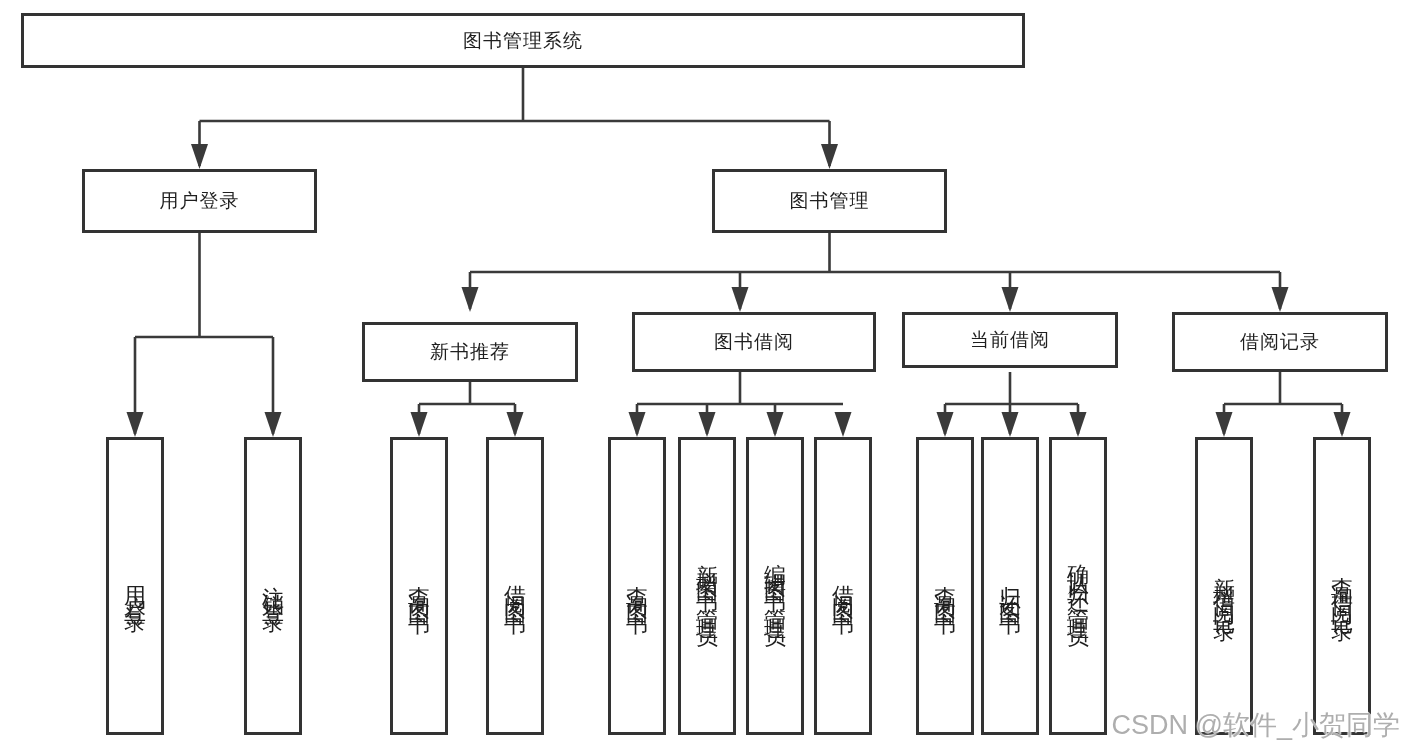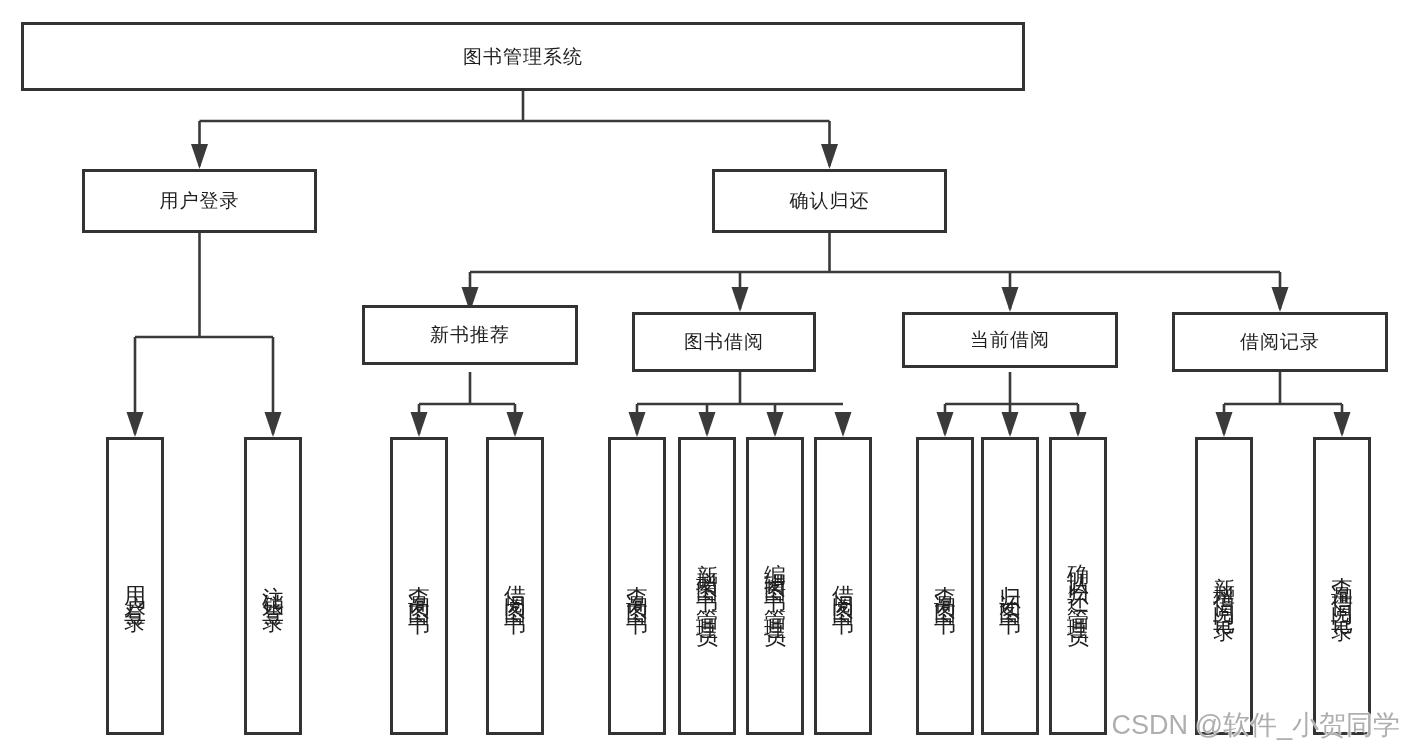--- a/index.html
+++ b/index.html
@@ -89,7 +89,7 @@
     <polygon class="arrow" points="1333.5,412 1350.5,412 1342,437"></polygon>
   </svg>
 
-  <div class="box box-h" style="left:21px;top:22px;width:1004px;height:69px;">图书管理系统</div>
+  <div class="box box-h" style="left:21px;top:13px;width:1004px;height:55px;">图书管理系统</div>
 
   <div class="box box-h" style="left:82px;top:169px;width:235px;height:64px;">用户登录</div>
   <div class="box box-h" style="left:712px;top:169px;width:235px;height:64px;">确认归还</div>

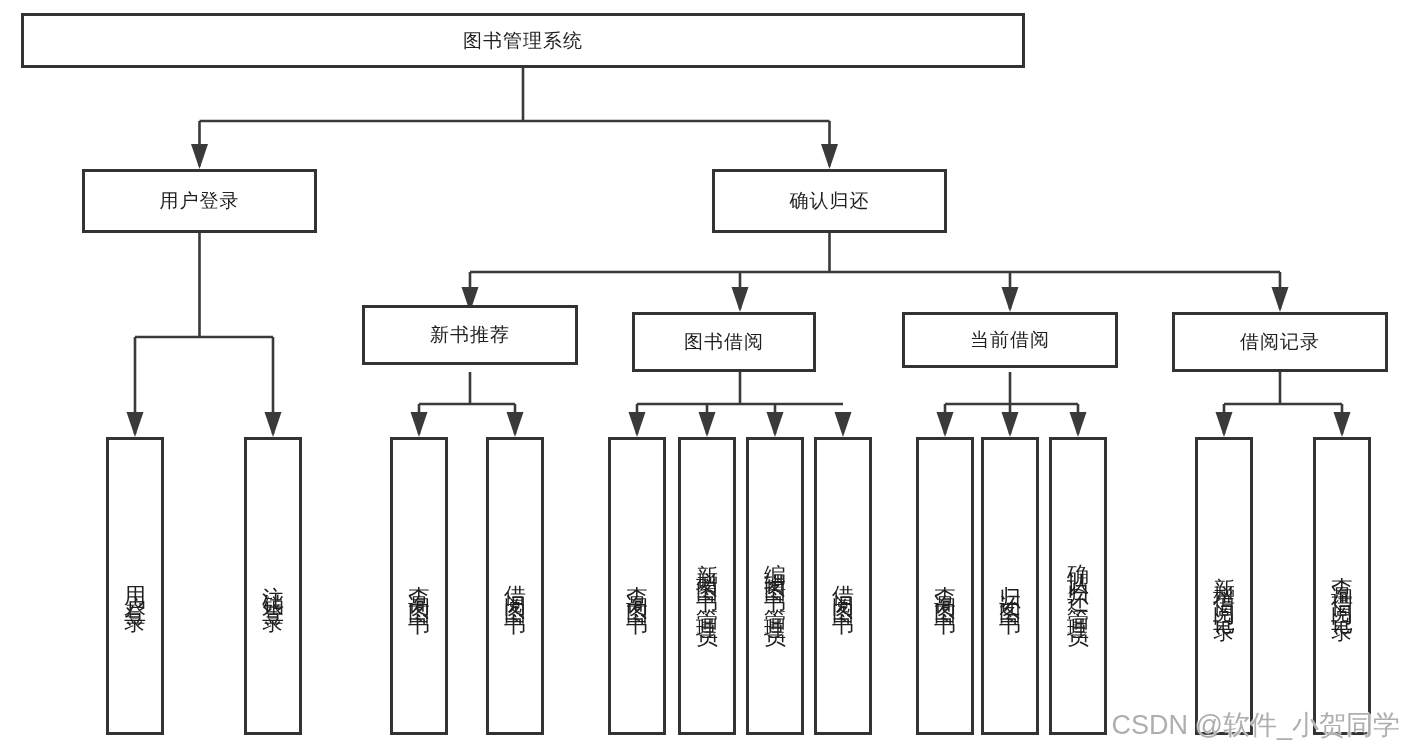--- a/index.html
+++ b/index.html
@@ -92,7 +92,7 @@
   <div class="box box-h" style="left:21px;top:13px;width:1004px;height:55px;">图书管理系统</div>
 
   <div class="box box-h" style="left:82px;top:169px;width:235px;height:64px;">用户登录</div>
-  <div class="box box-h" style="left:712px;top:169px;width:235px;height:64px;">确认归还</div>
+  <div class="box box-h" style="left:712px;top:169px;width:235px;height:64px;">图书管理</div>
 
   <div class="box box-h" style="left:362px;top:305px;width:216px;height:60px;">新书推荐</div>
   <div class="box box-h" style="left:632px;top:312px;width:184px;height:60px;">图书借阅</div>

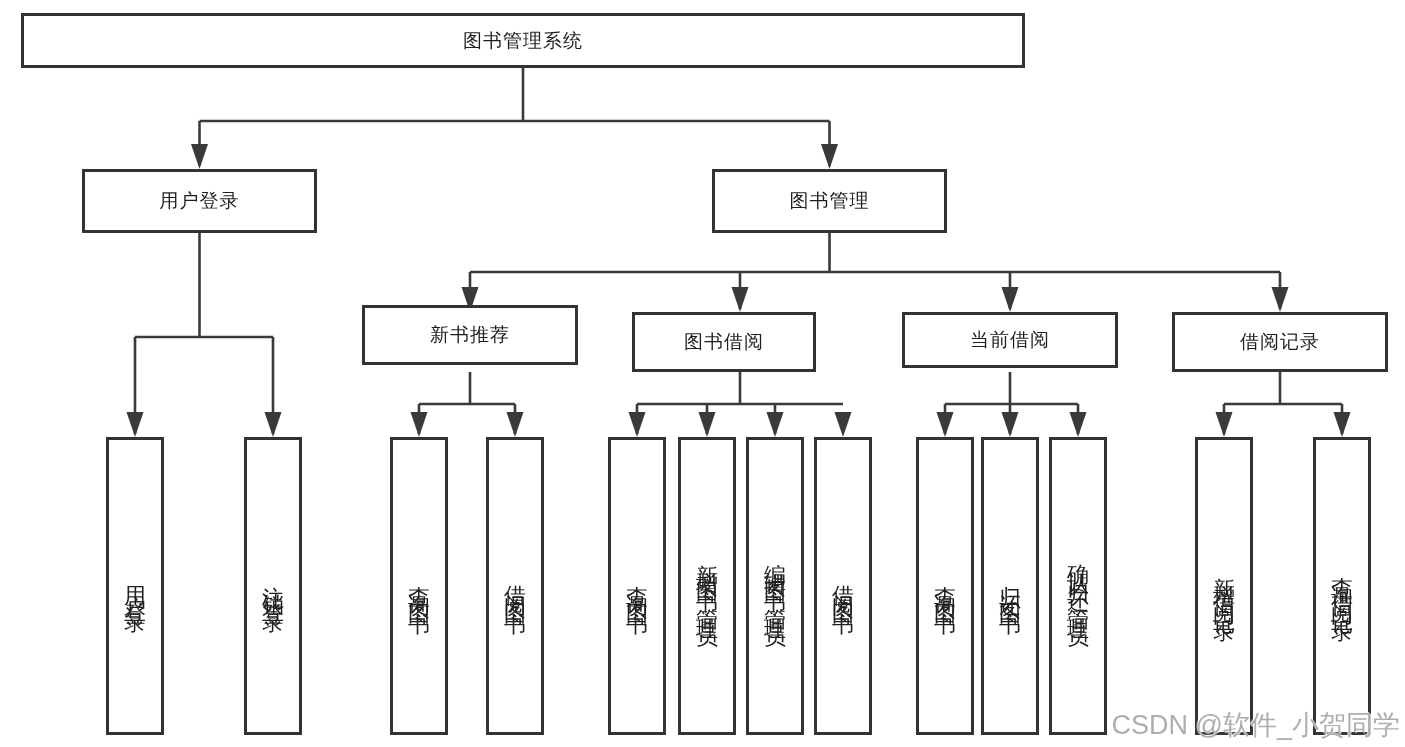--- a/index.html
+++ b/index.html
@@ -94,7 +94,7 @@
   <div class="box box-h" style="left:82px;top:169px;width:235px;height:64px;">用户登录</div>
   <div class="box box-h" style="left:712px;top:169px;width:235px;height:64px;">图书管理</div>
 
-  <div class="box box-h" style="left:362px;top:305px;width:216px;height:60px;">新书推荐</div>
+  <div class="box box-h" style="left:362px;top:322px;width:216px;height:60px;">新书推荐</div>
   <div class="box box-h" style="left:632px;top:312px;width:184px;height:60px;">图书借阅</div>
   <div class="box box-h" style="left:902px;top:312px;width:216px;height:56px;">当前借阅</div>
   <div class="box box-h" style="left:1172px;top:312px;width:216px;height:60px;">借阅记录</div>

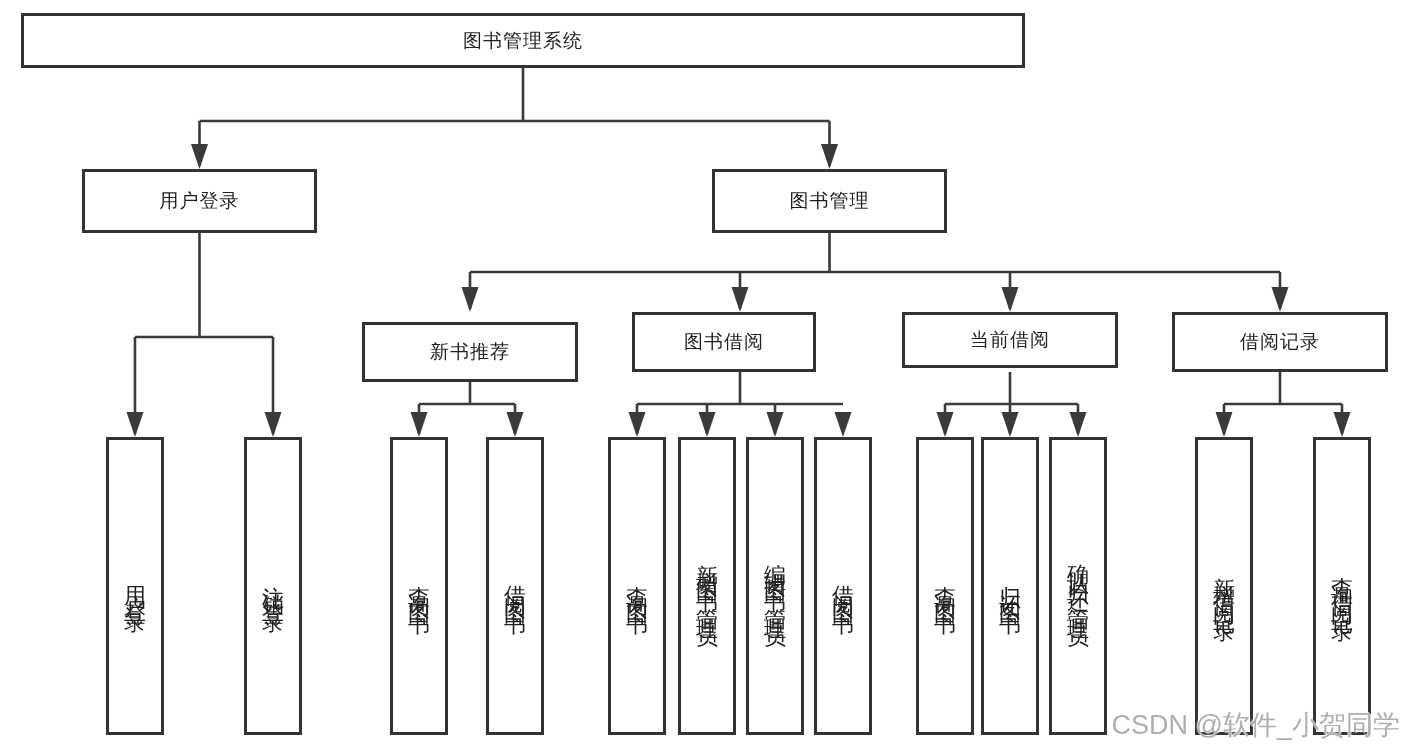--- a/index.html
+++ b/index.html
@@ -95,7 +95,7 @@
   <div class="box box-h" style="left:712px;top:169px;width:235px;height:64px;">图书管理</div>
 
   <div class="box box-h" style="left:362px;top:322px;width:216px;height:60px;">新书推荐</div>
-  <div class="box box-h" style="left:632px;top:312px;width:184px;height:60px;">图书借阅</div>
+  <div class="box box-h" style="left:632px;top:312px;width:244px;height:60px;">图书借阅</div>
   <div class="box box-h" style="left:902px;top:312px;width:216px;height:56px;">当前借阅</div>
   <div class="box box-h" style="left:1172px;top:312px;width:216px;height:60px;">借阅记录</div>
 

